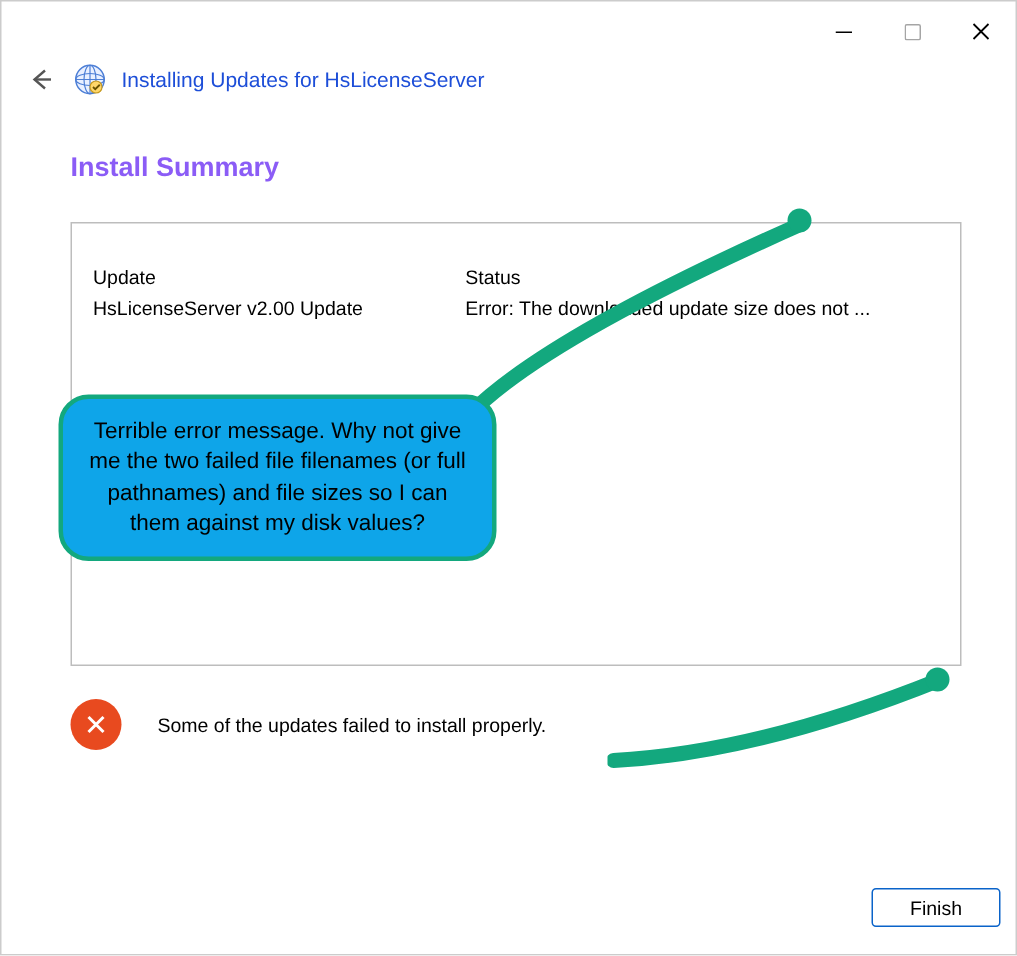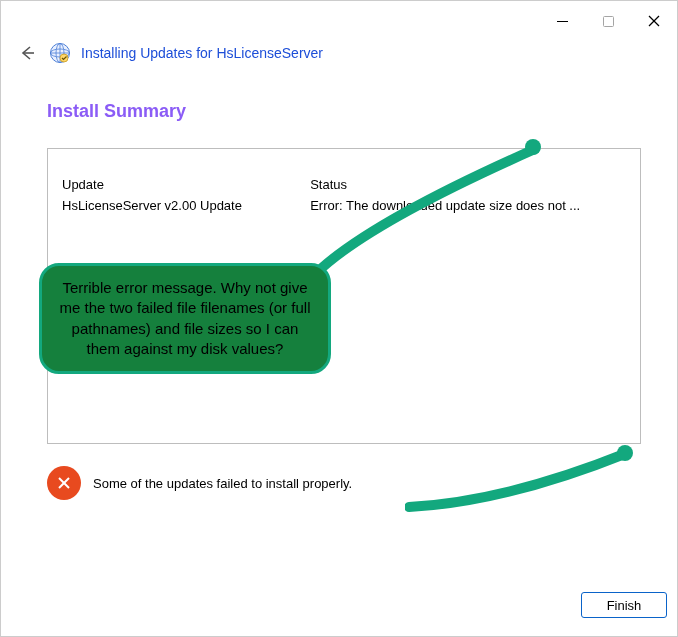--- a/index.html
+++ b/index.html
@@ -132,7 +132,7 @@
   
   .callout {
     position: absolute;
-    background: #15803d;
+    background: #0ea5e9;
     border: 3px solid #13a87e;
     border-radius: 20px;
     padding: 12px 16px;

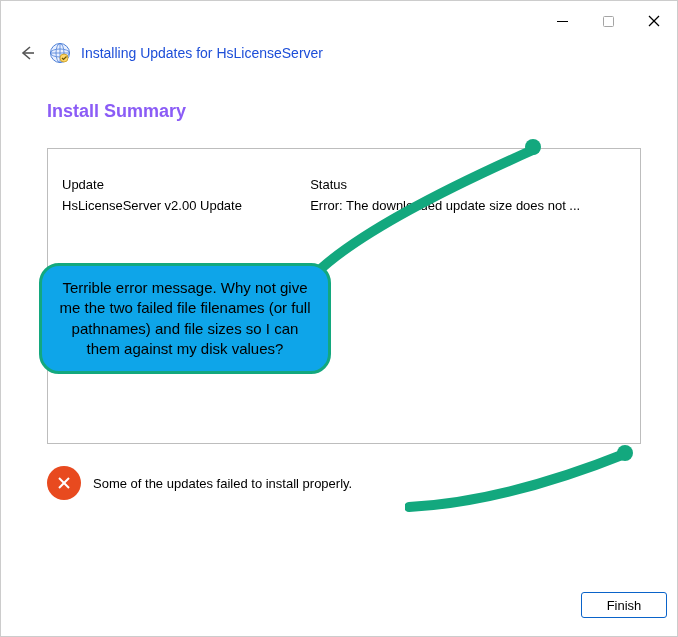--- a/index.html
+++ b/index.html
@@ -110,6 +110,7 @@
   .status-text {
     font-size: 13px;
     color: #000;
+    margin-left: 12px;
   }
   .footer {
     height: 52px;

